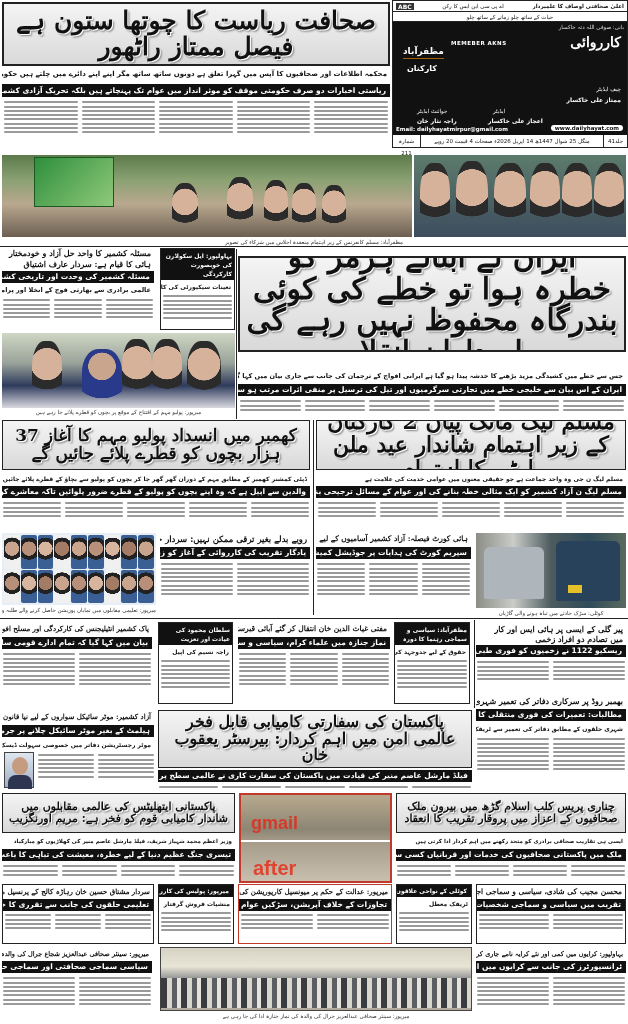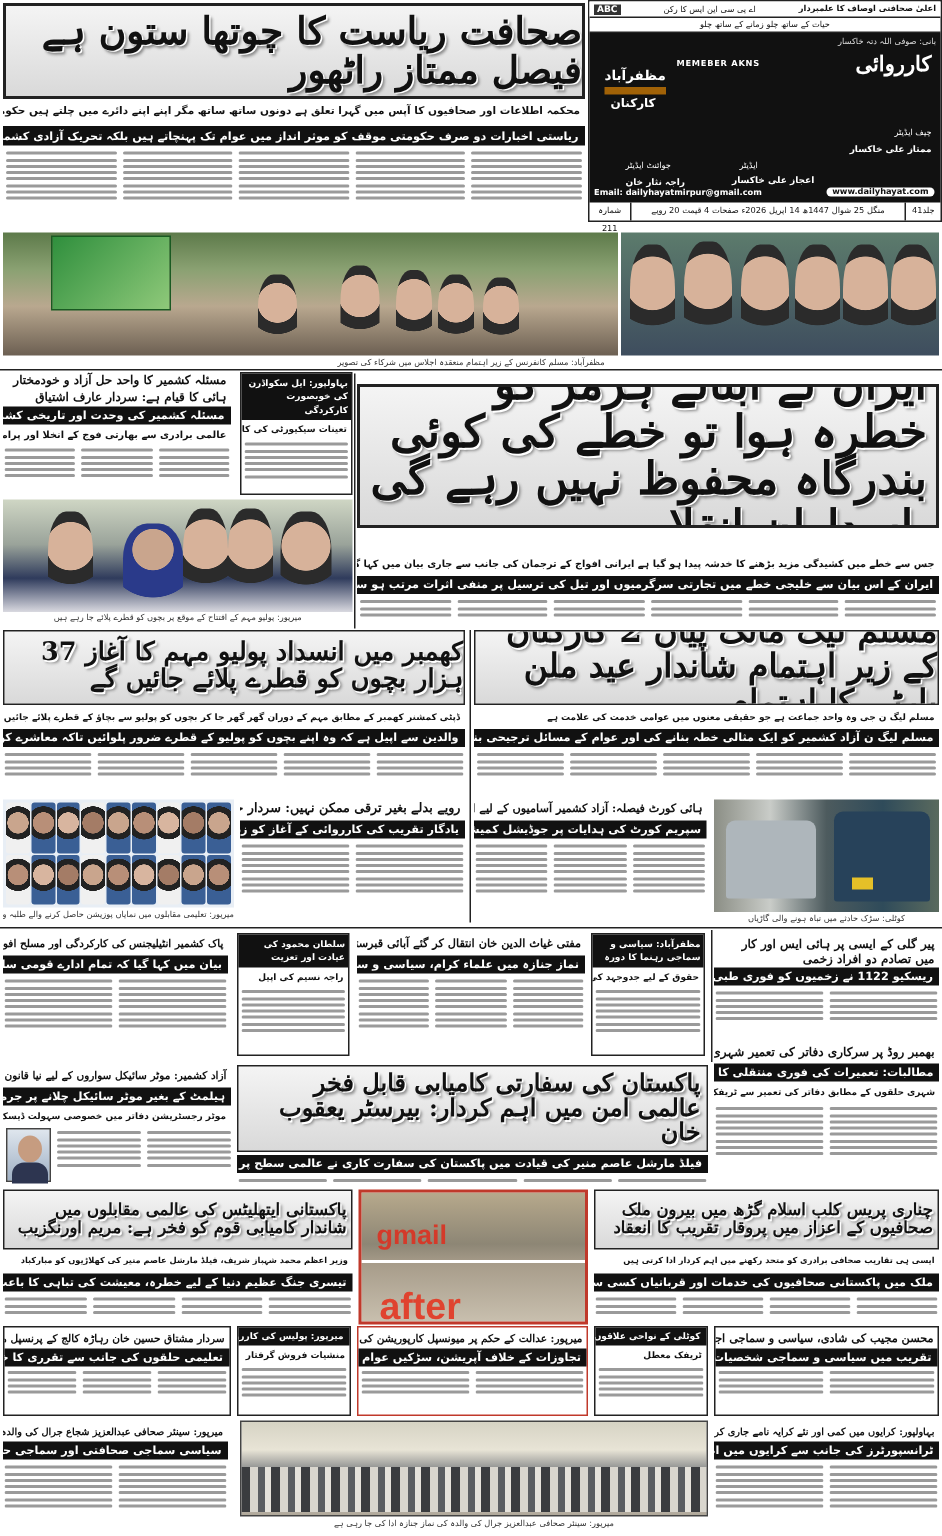--- a/index.html
+++ b/index.html
@@ -8,7 +8,7 @@
 .abs{position:absolute}
 .rtl{direction:rtl;text-align:right}
 .hl-box{border:2px solid #222;background:linear-gradient(#f4f4f4,#d9d9d9);overflow:hidden;display:flex;align-items:center;justify-content:center}
-.hl-text{font-family:"DejaVu Serif",serif;font-weight:bold;color:#111;text-shadow:1px 1px 0 #fff,2px 2px 2px #888;direction:rtl;text-align:right;line-height:1.05}
+.hl-text{font-family:"DejaVu Serif",serif;font-weight:bold;color:#111;text-shadow:1px 1px 0 #fff,2px 2px 2px #888;direction:rtl;text-align:center;line-height:1.05}
 .sub{font-size:8px;font-weight:bold;direction:rtl;text-align:right;white-space:nowrap;overflow:hidden;line-height:13px;padding:0 3px}
 .bar{background:#111;color:#fff;font-size:7.5px;font-weight:bold;direction:rtl;text-align:right;white-space:nowrap;overflow:hidden;line-height:12px;padding:0 4px}
 .body-cols{display:flex;flex-direction:row-reverse;gap:4px;overflow:hidden}

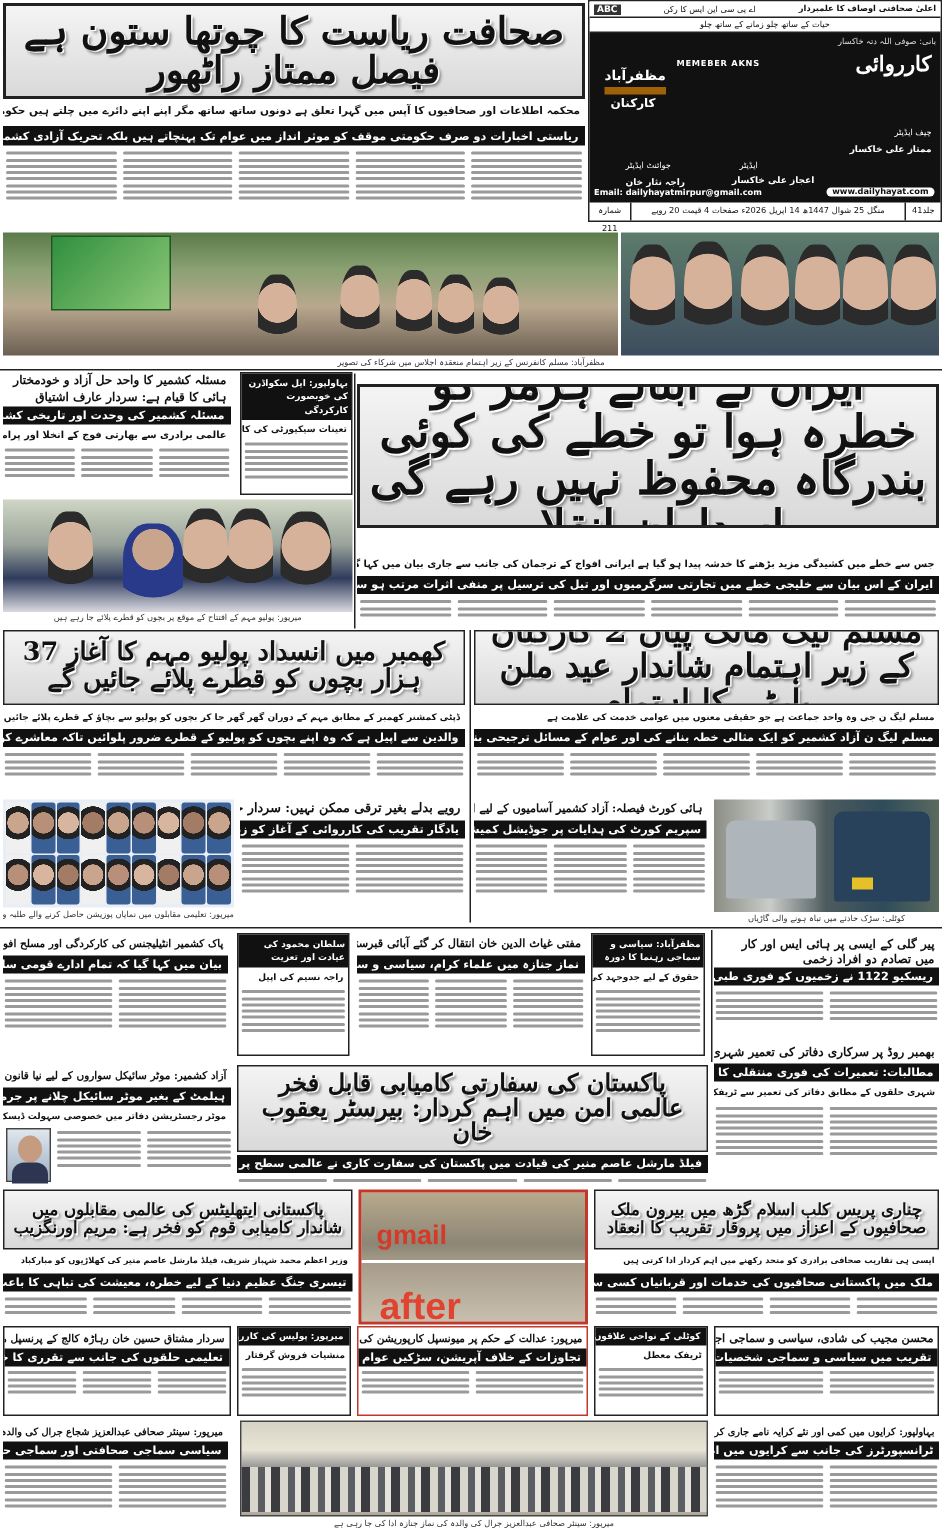--- a/index.html
+++ b/index.html
@@ -35,7 +35,7 @@
     <div class="abs rtl" style="right:3px;top:2px;font-size:5.5px;color:#ddd">بانی: صوفی اللہ دتہ خاکسار</div>
     <div class="abs rtl" style="right:6px;top:12px;font-size:14px;font-weight:bold;font-family:'DejaVu Serif',serif">کارروائی</div>
     <div class="abs" style="left:58px;top:18px;font-size:5.5px;font-weight:bold;letter-spacing:.5px">MEMEBER AKNS</div>
-    <div class="abs rtl" style="left:10px;top:24px;font-size:9px;font-weight:bold;border-bottom:5px solid #a16207;padding-bottom:2px">مظفرآباد</div>
+    <div class="abs rtl" style="left:10px;top:24px;font-size:9px;font-weight:bold;border-bottom:1px solid #a16207;padding-bottom:2px">مظفرآباد</div>
     <div class="abs rtl" style="left:14px;top:42px;font-size:8px;font-weight:bold">کارکنان</div>
     <div class="abs rtl" style="right:6px;top:64px;font-size:5.5px">چیف ایڈیٹر</div>
     <div class="abs rtl" style="right:6px;top:74px;font-size:6px;font-weight:bold">ممتاز علی خاکسار</div>

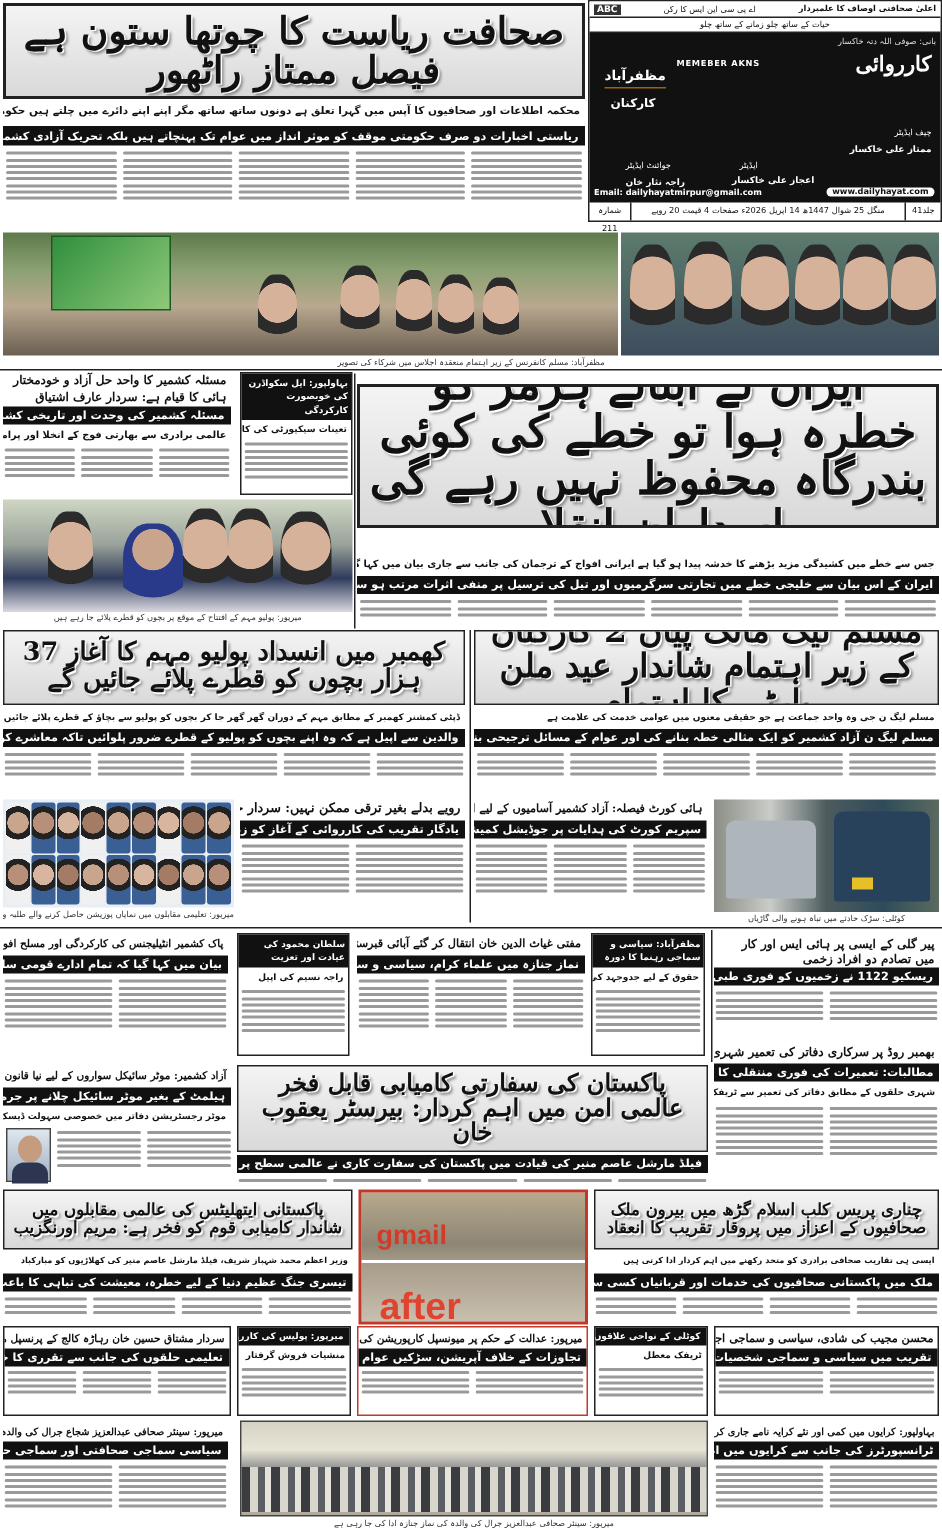--- a/index.html
+++ b/index.html
@@ -594,7 +594,7 @@
 
 <div class="abs photo" style="left:239px;top:793px;width:153px;height:90px;border:2px solid #c0392b;background:linear-gradient(180deg,#b7a98c 0,#8d8675 40%,#a79c8a 55%,#c8bfae 100%)">
   <div class="abs" style="left:10px;top:18px;font-size:18px;font-weight:bold;color:#d43a2a;font-family:'Liberation Sans',sans-serif">gmail</div>
-  <div class="abs" style="left:12px;top:62px;font-size:25px;font-weight:bold;color:#e0432f;font-family:'Liberation Sans',sans-serif">after</div>
+  <div class="abs" style="left:12px;top:62px;font-size:20px;font-weight:bold;color:#e0432f;font-family:'Liberation Sans',sans-serif">after</div>
   <div class="abs" style="left:0;top:45px;width:100%;height:2px;background:#fff"></div>
 </div>
 

